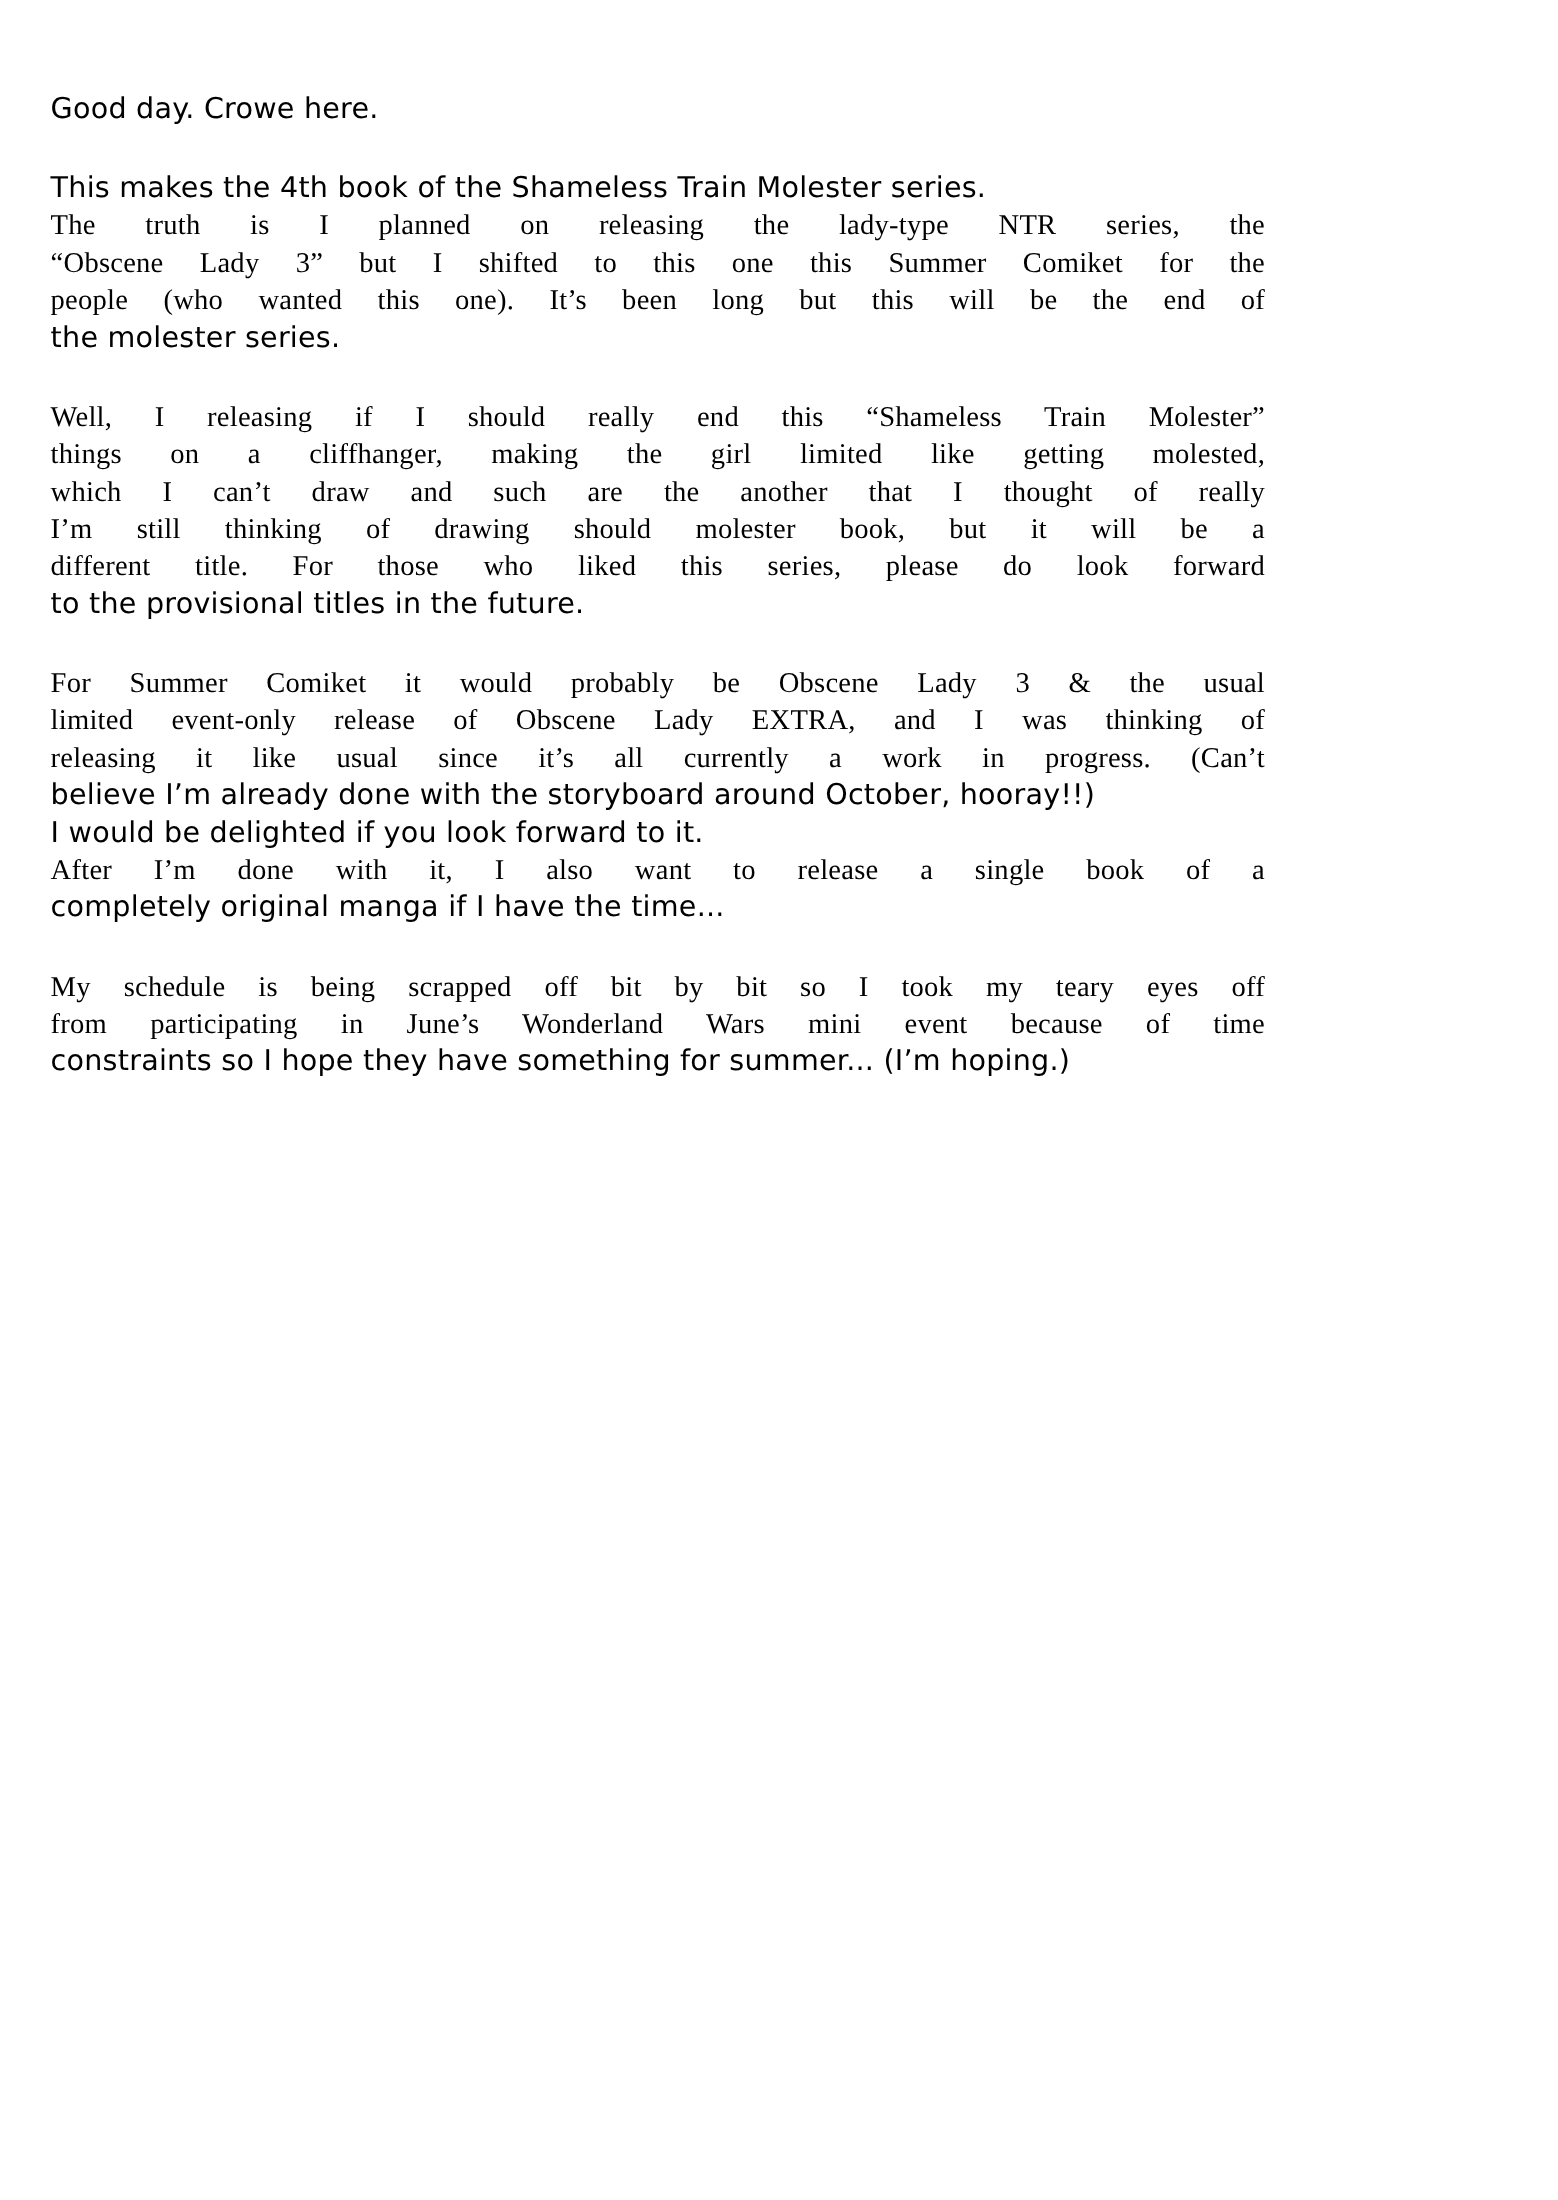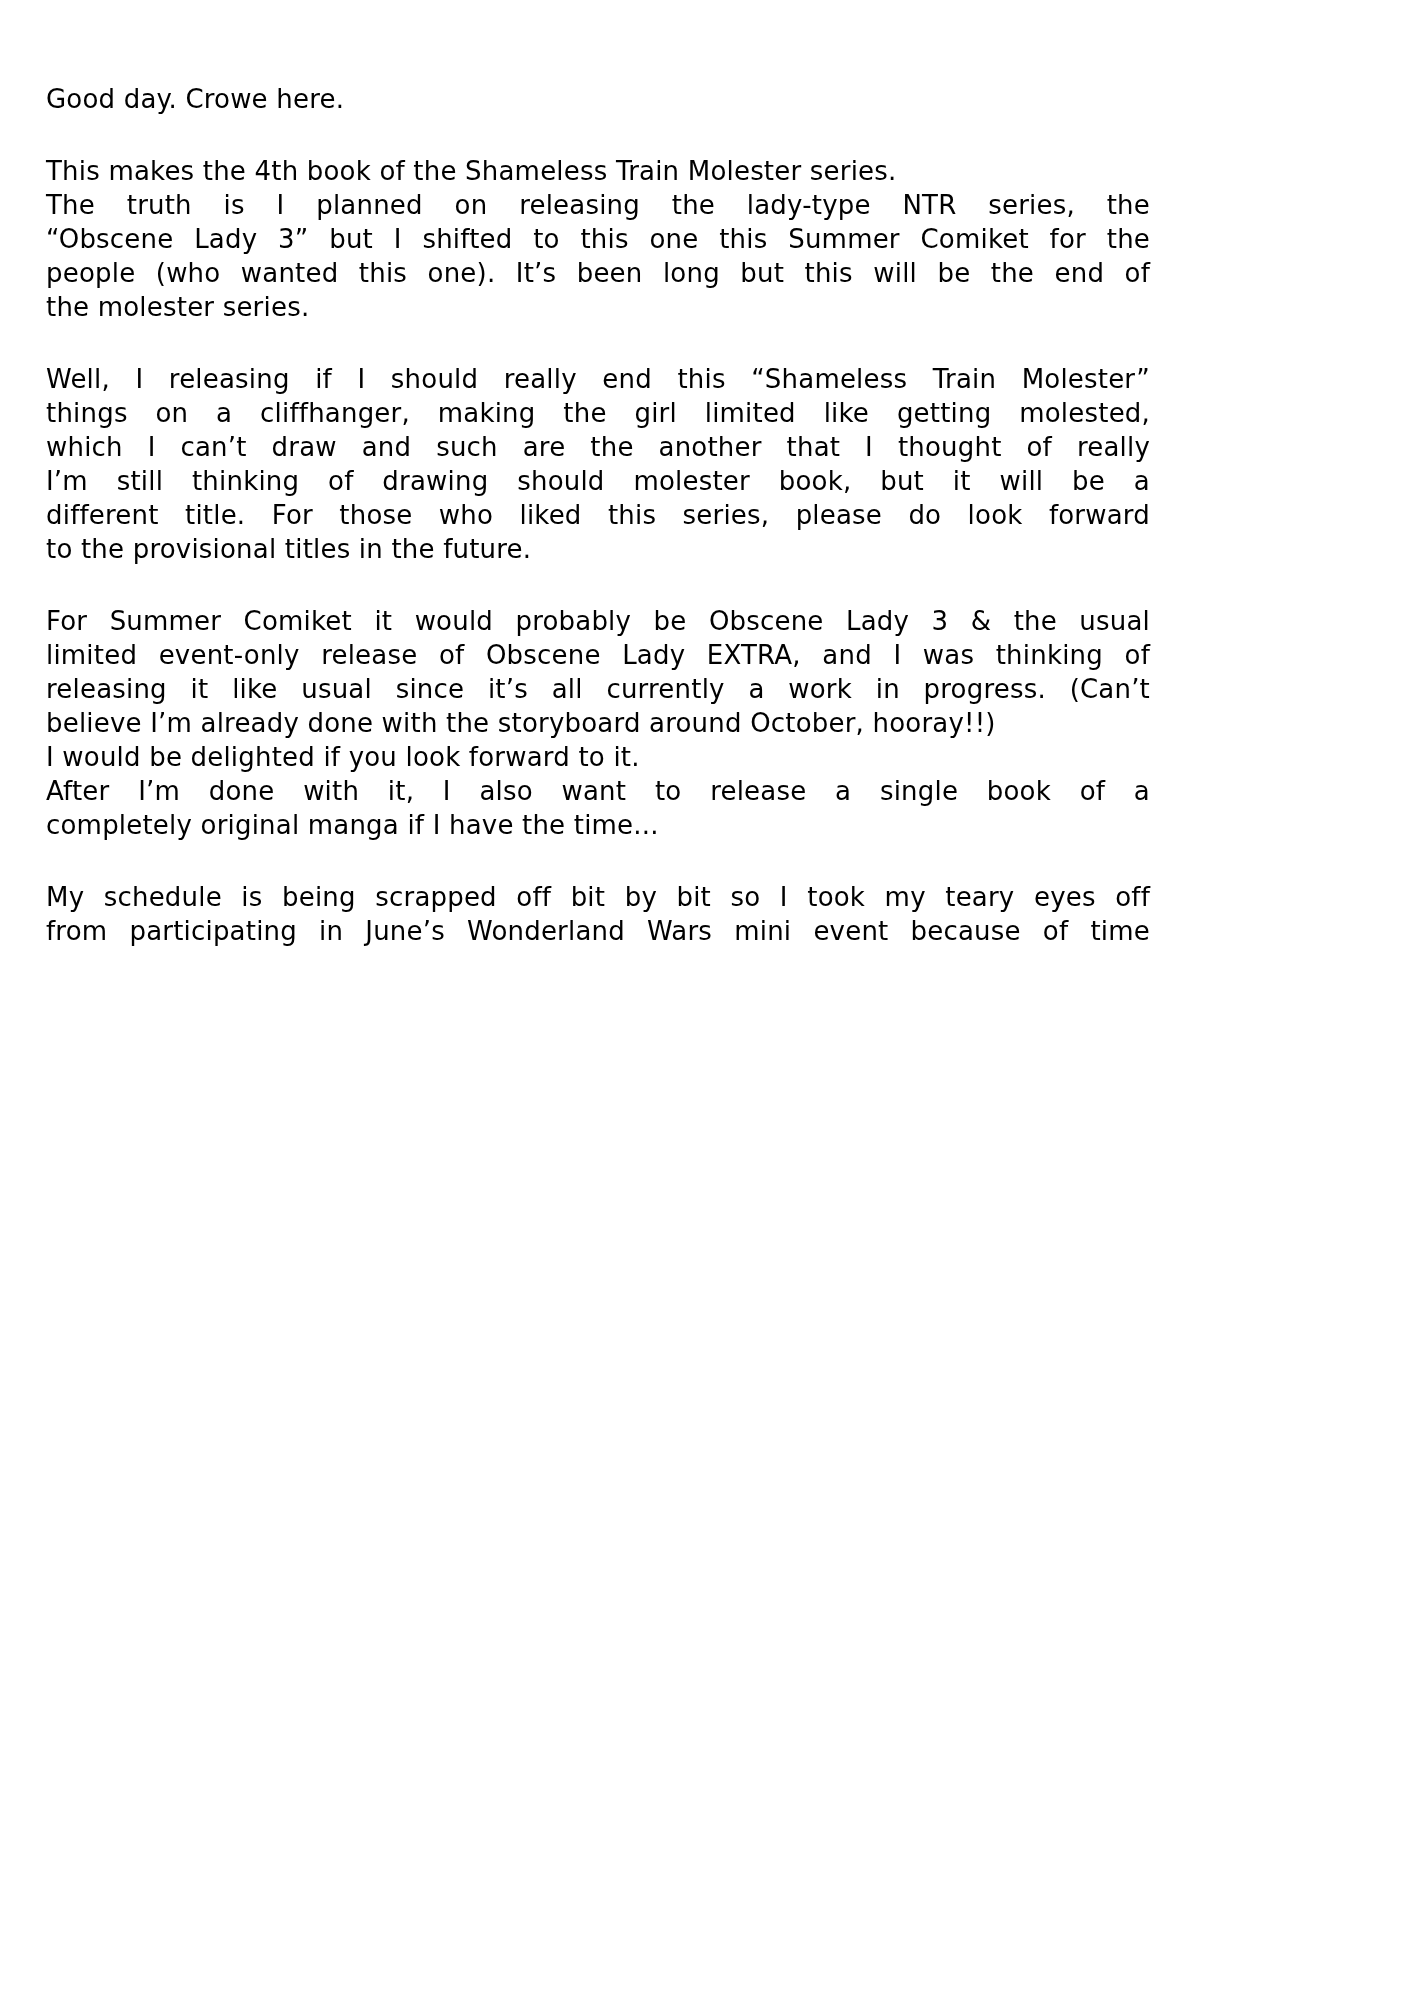--- a/index.html
+++ b/index.html
@@ -35,6 +35,7 @@
   .line.j {
     text-align: justify;
     text-align-last: justify;
+    font-family: Liberation Serif, serif;
   }
 </style>
 </head>

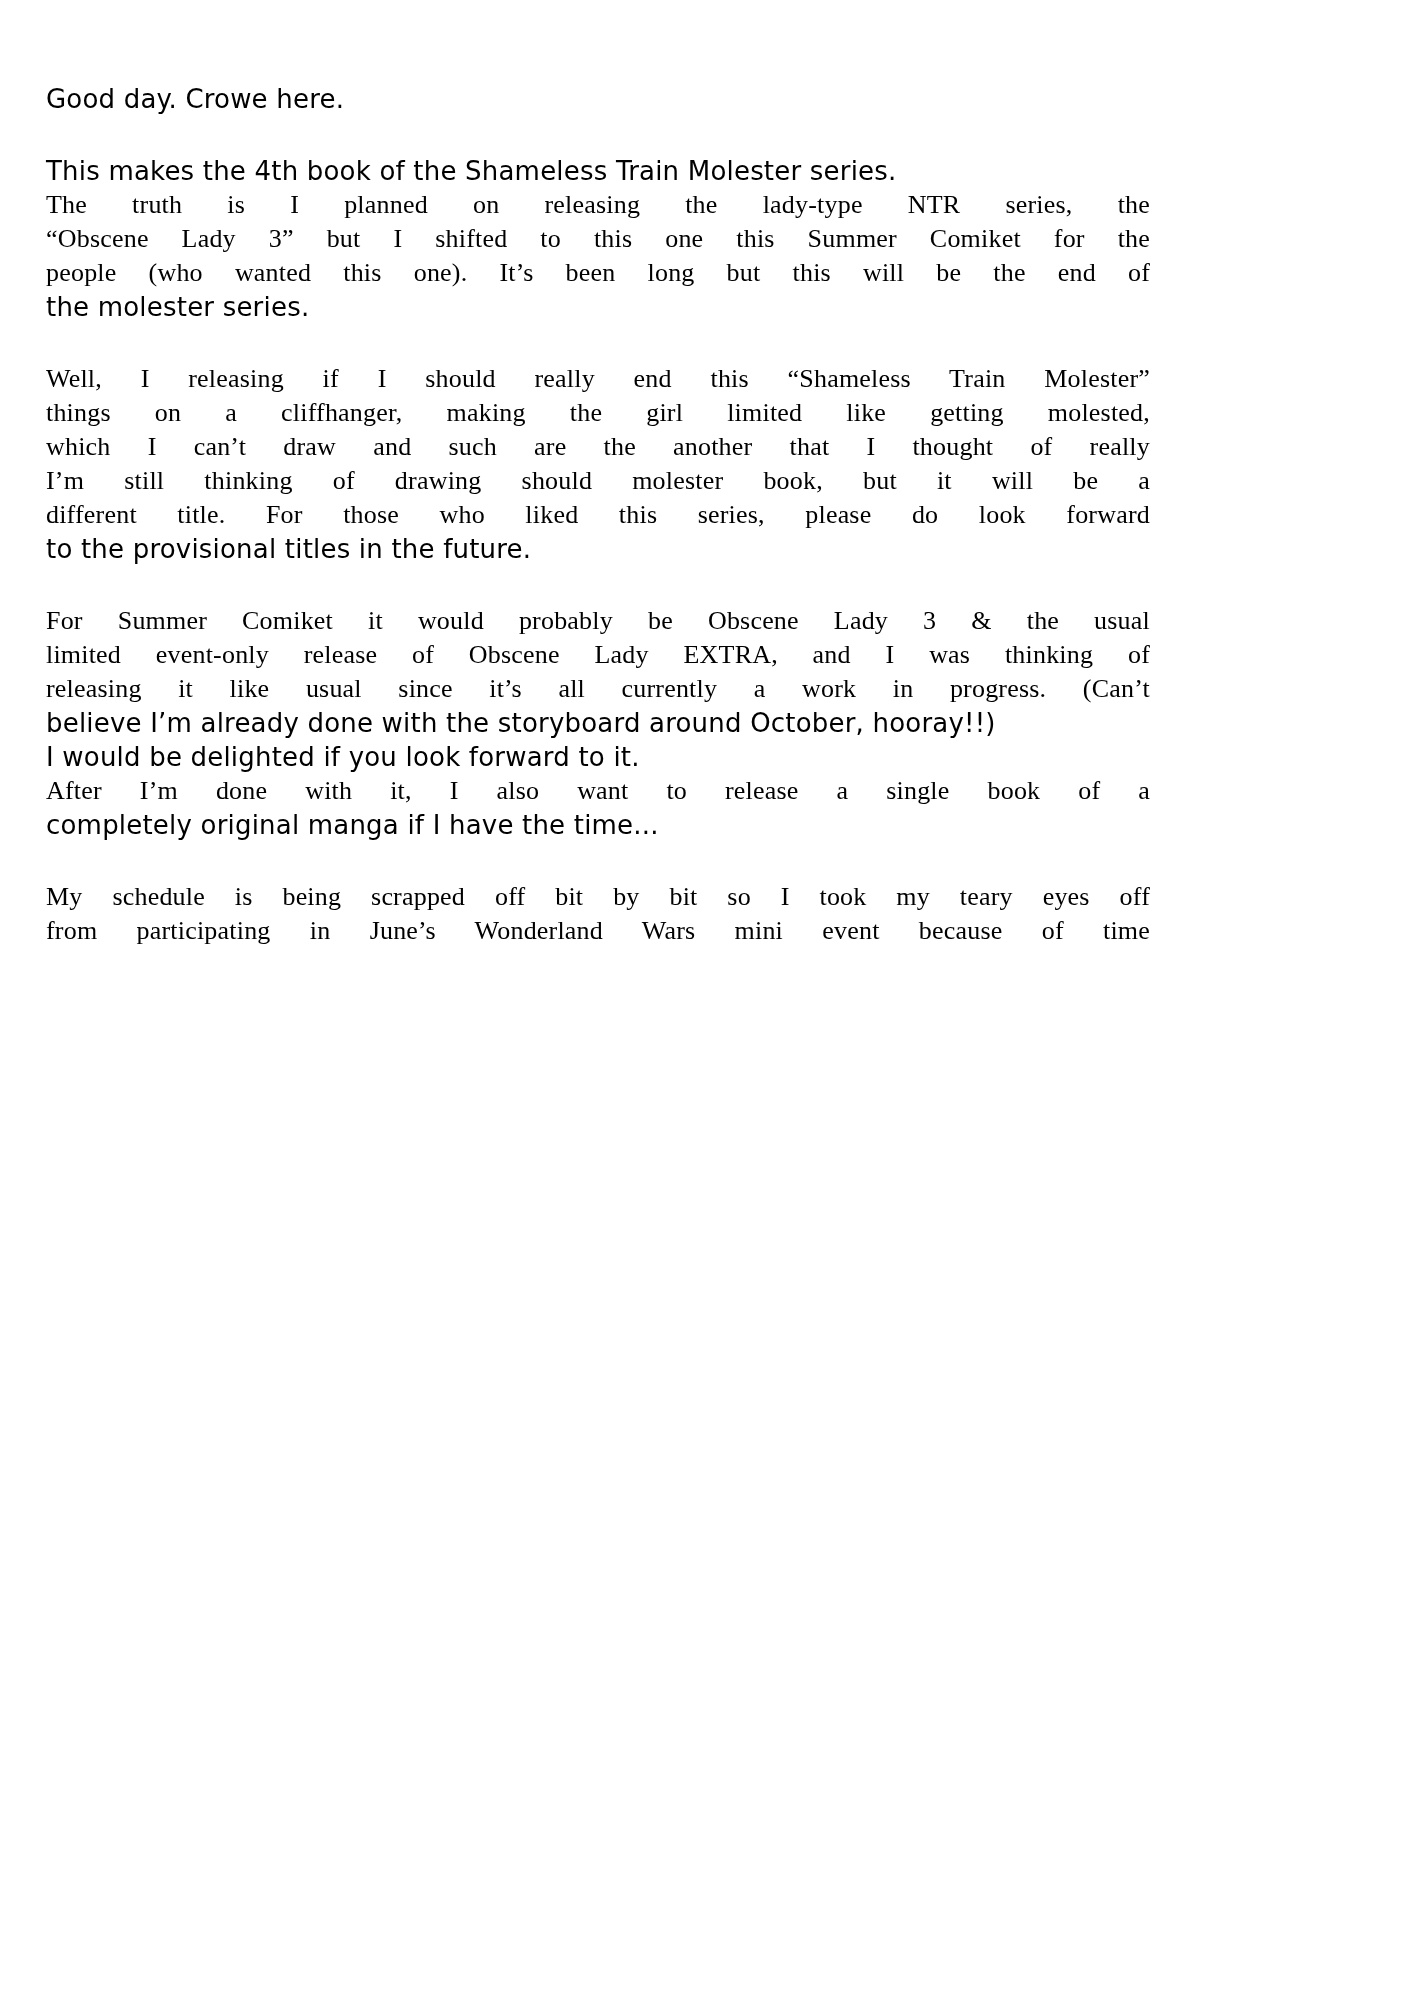--- a/index.html
+++ b/index.html
@@ -73,6 +73,7 @@
       <div class="paragraph">
         <div class="line j">My schedule is being scrapped off bit by bit so I took my teary eyes off</div>
         <div class="line j">from participating in June’s Wonderland Wars mini event because of time</div>
+        <div class="line">constraints so I hope they have something for summer... (I’m hoping.)</div>
       </div>
     </div>
 </div>

